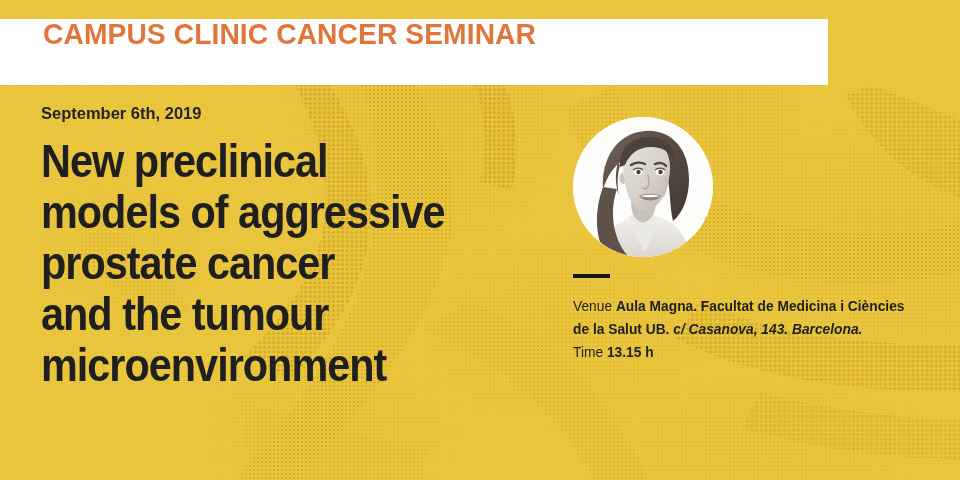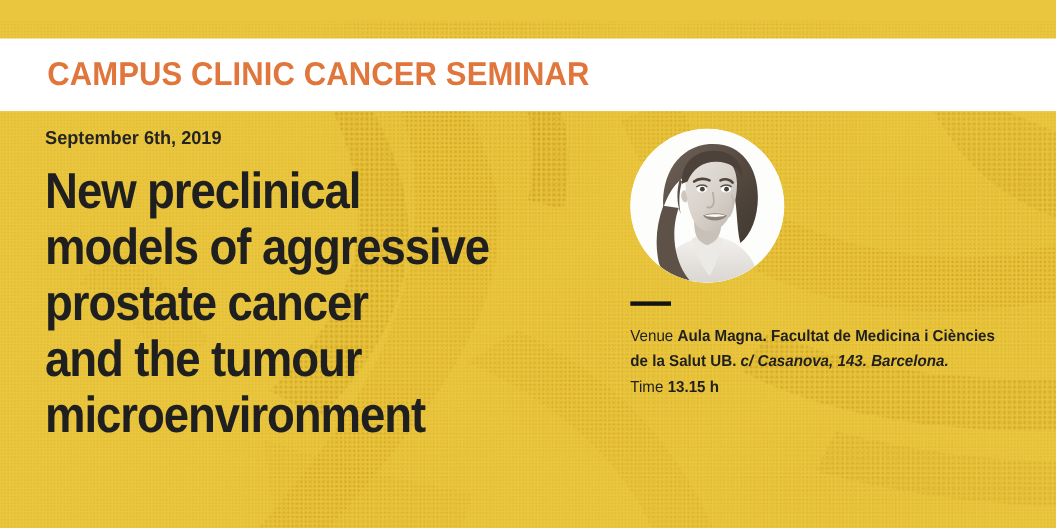--- a/index.html
+++ b/index.html
@@ -72,11 +72,10 @@
   .header-band {
     position: absolute;
     left: 0; top: 19px;
-    width: 960px; height: 66px;
+    width: 828px; height: 66px;
     background: #ffffff;
     display: flex;
-    align-items: center;
-    margin-top: 16px;
+    align-items: flex-start;
   }
 
   .header-title {

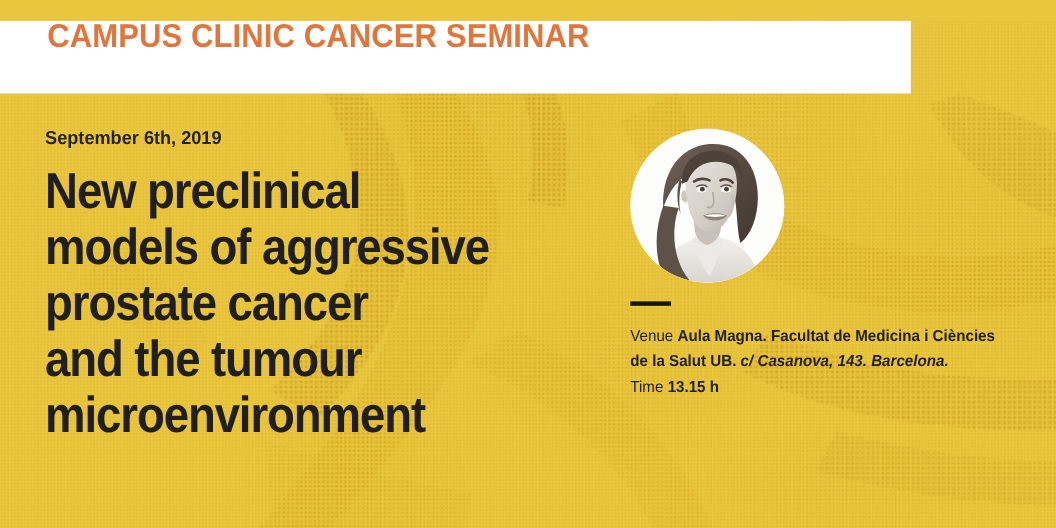--- a/index.html
+++ b/index.html
@@ -96,7 +96,6 @@
     left: 41px;
     top: 105px;
     width: 500px;
-    margin-top: 12px;
   }
 
   .event-date {

